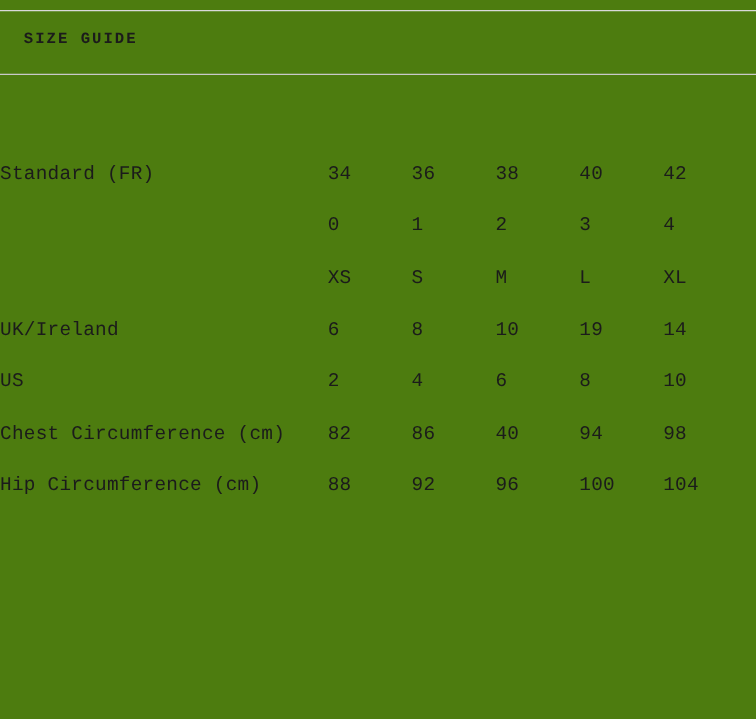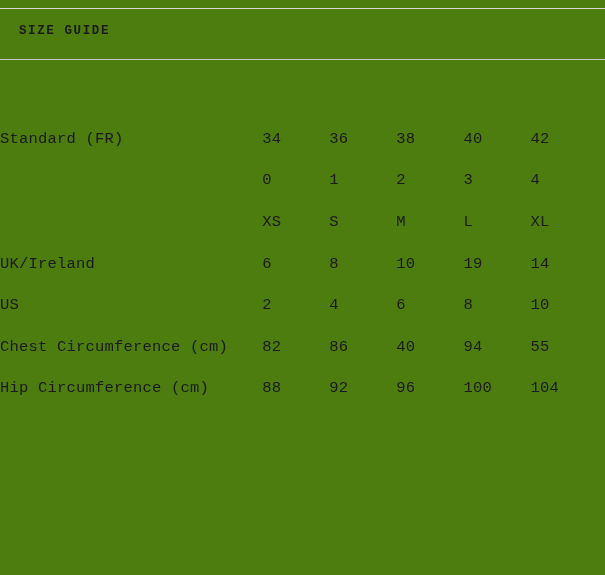--- a/index.html
+++ b/index.html
@@ -163,7 +163,7 @@
           <td class="val-cell">86</td>
           <td class="val-cell">40</td>
           <td class="val-cell">94</td>
-          <td class="val-cell">55</td>
+          <td class="val-cell">98</td>
           <td class="spacer-cell"></td>
         </tr>
 

